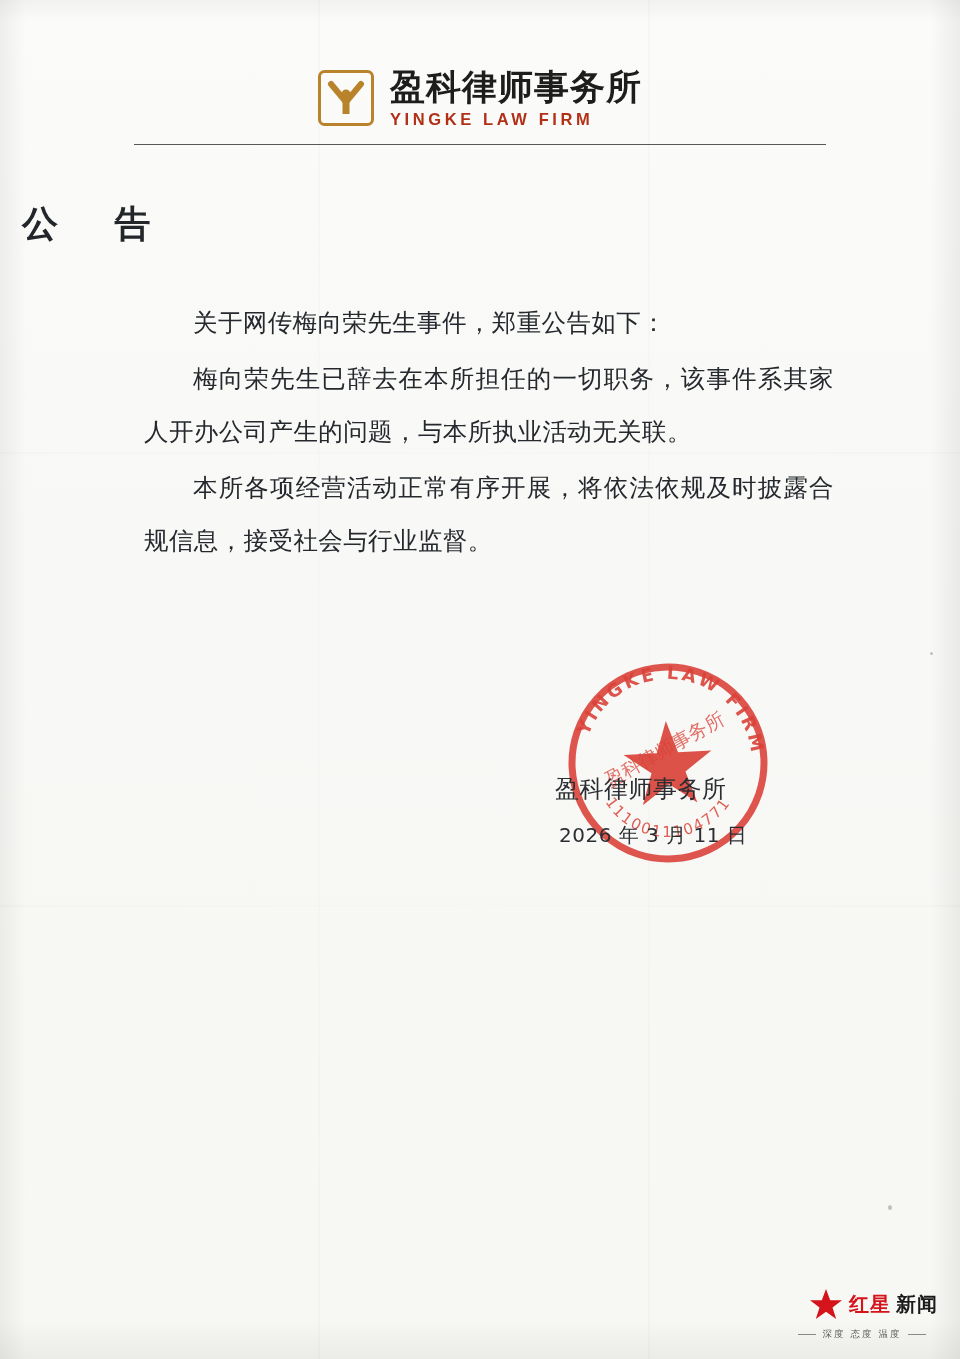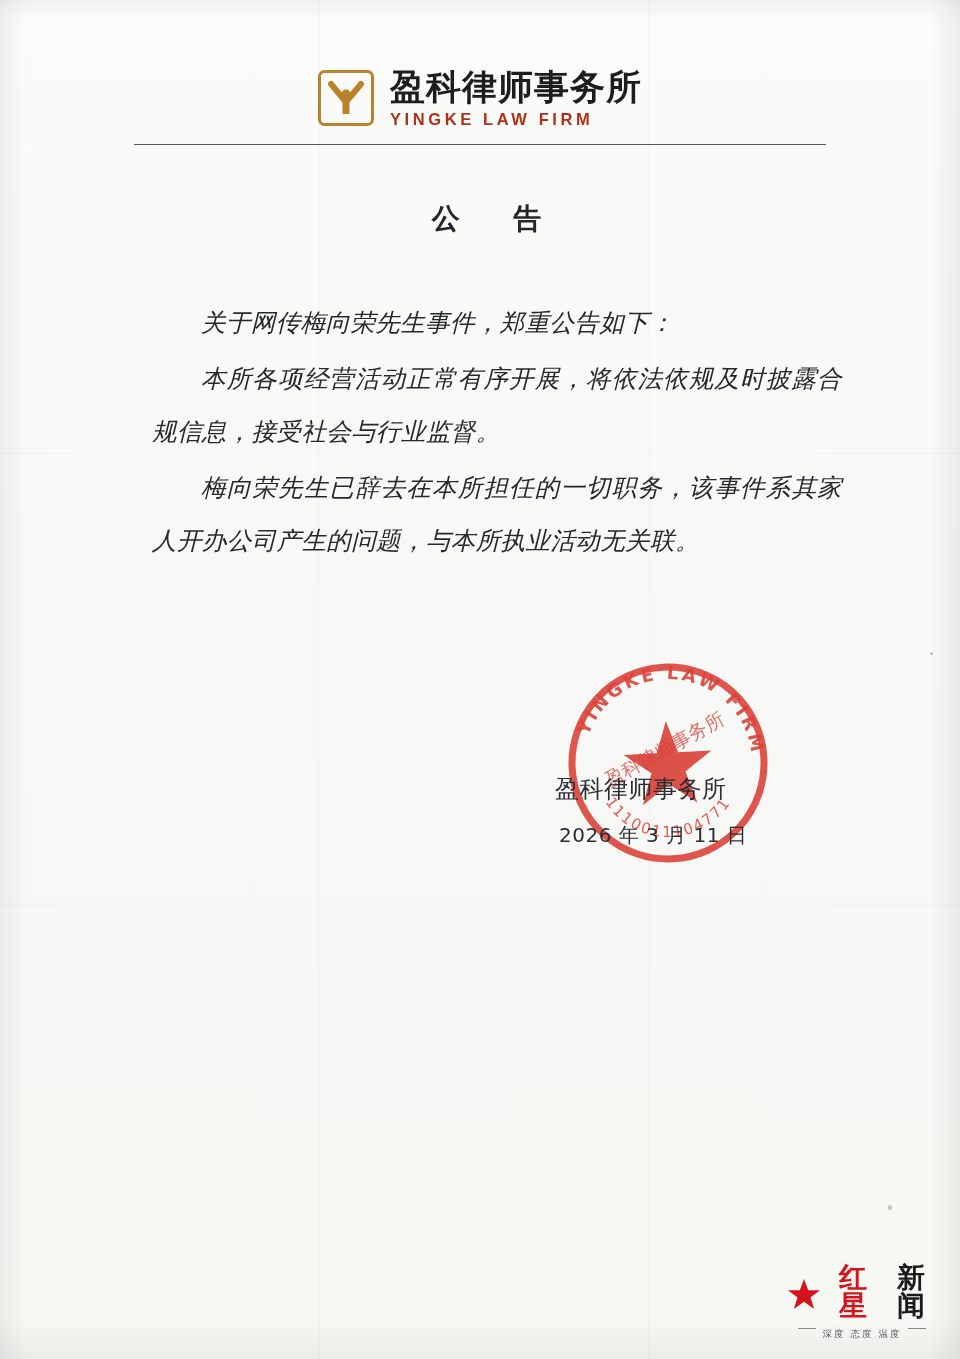--- a/index.html
+++ b/index.html
@@ -107,14 +107,12 @@
     position: absolute;
     top: 200px;
     left: 0; right: 0;
-    text-align: center;
     font-family: "DejaVu Sans", "Liberation Sans", sans-serif;
-    font-size: 28px;
+    font-size: 36px;
     font-weight: 700;
     letter-spacing: 22px;
     text-indent: 22px;
     color: #23262b;
-    margin-left: 13px;
   }
 
   

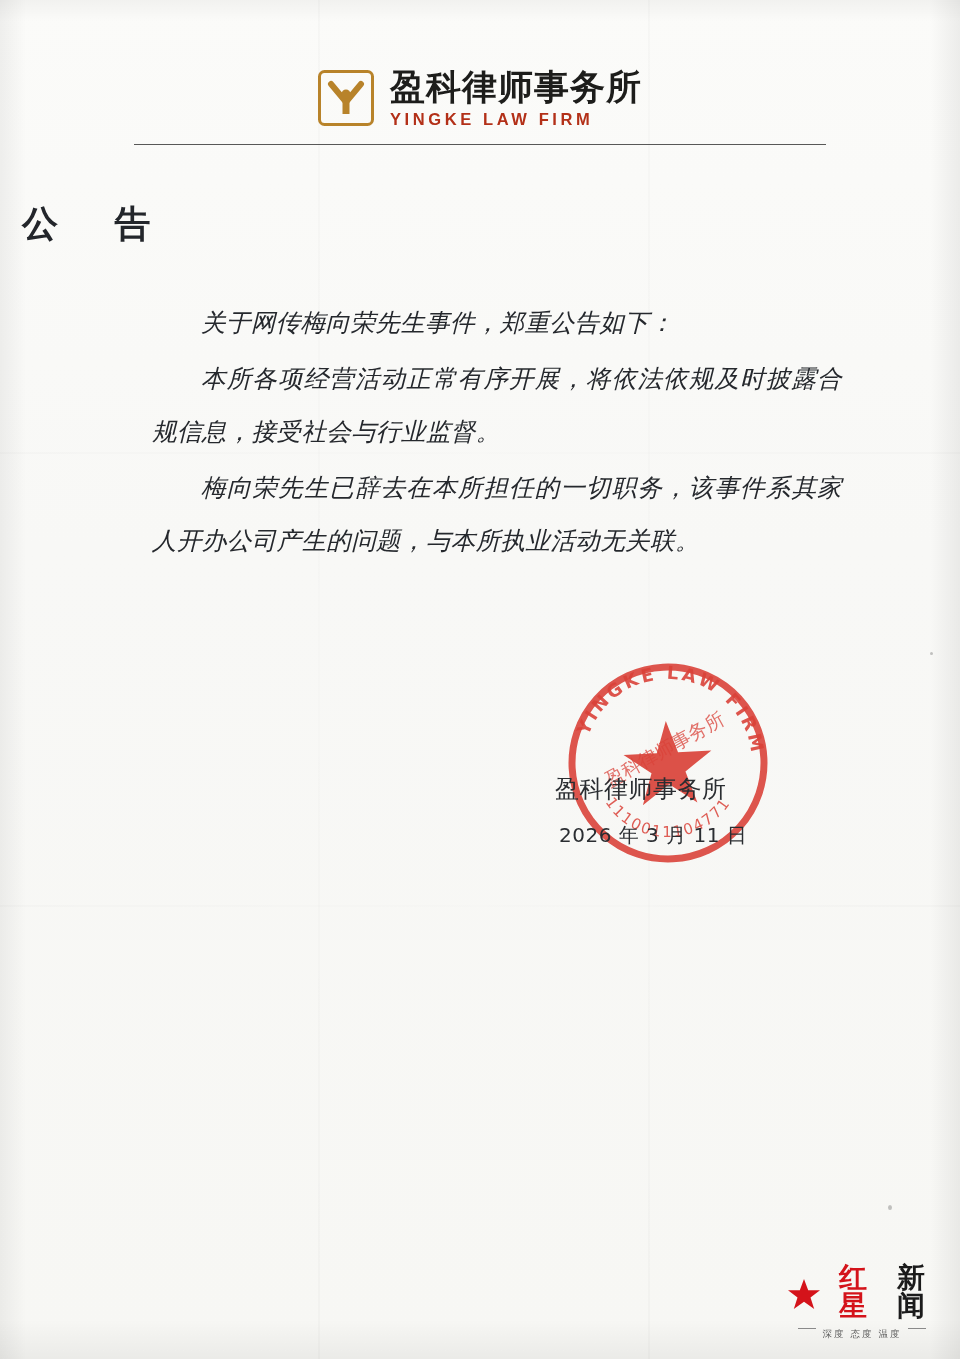--- a/index.html
+++ b/index.html
@@ -119,14 +119,13 @@
   .doc-body {
     position: absolute;
     top: 296px;
-    left: 152px;
+    left: 144px;
     width: 690px;
     font-family: "DejaVu Sans", "Liberation Sans", sans-serif;
     font-size: 24.5px;
     line-height: 53px;
     color: #25282d;
     letter-spacing: .4px;
-    font-style: italic;
   }
   .doc-body p {
     margin: 0 0 3px 0;

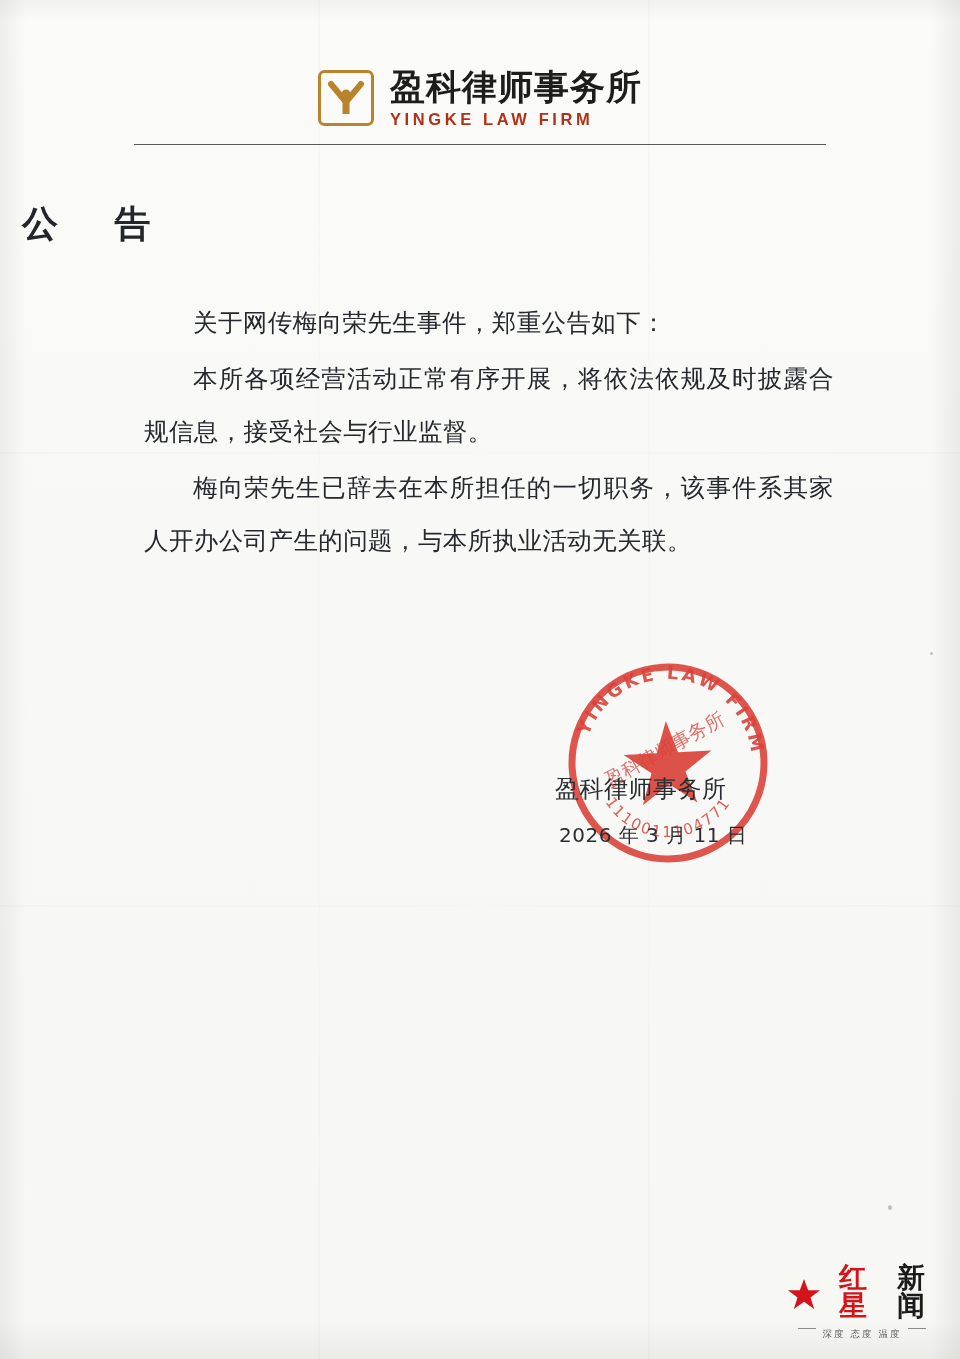--- a/index.html
+++ b/index.html
@@ -256,8 +256,8 @@
 
   <div class="doc-body">
     <p>关于网传梅向荣先生事件，郑重公告如下：</p>
+    <p>梅向荣先生已辞去在本所担任的一切职务，该事件系其家人开办公司产生的问题，与本所执业活动无关联。</p>
     <p>本所各项经营活动正常有序开展，将依法依规及时披露合规信息，接受社会与行业监督。</p>
-    <p>梅向荣先生已辞去在本所担任的一切职务，该事件系其家人开办公司产生的问题，与本所执业活动无关联。</p>
   </div>
 
   <div class="seal">

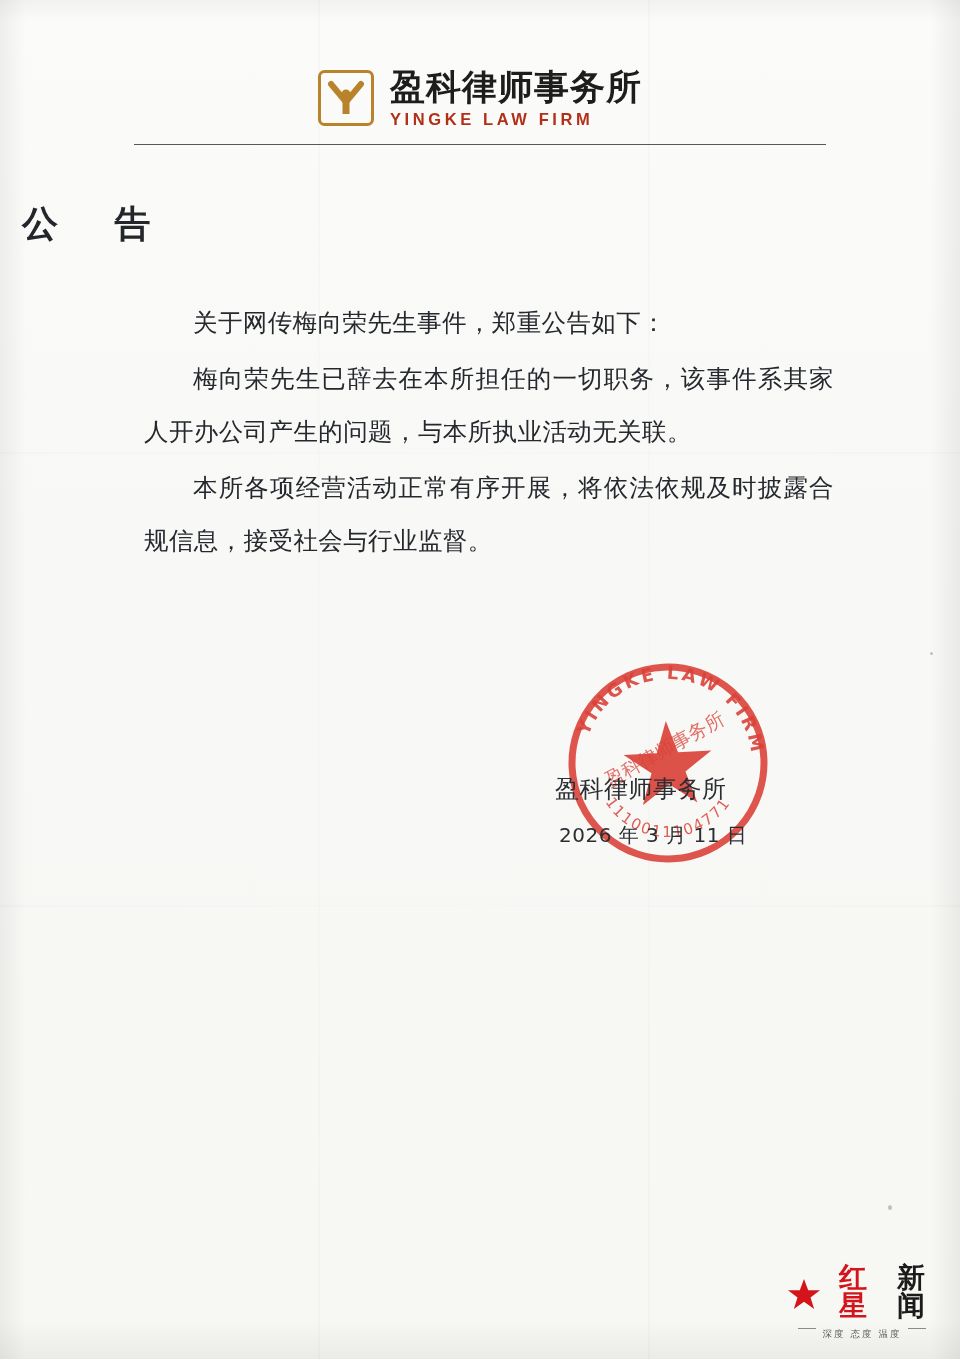--- a/index.html
+++ b/index.html
@@ -184,8 +184,8 @@
     width: 36px; height: 36px;
   }
   .news-word {
-    font-family: Liberation Mono, monospace;
-    font-size: 28px;
+    font-family: Liberation Sans, sans-serif;
+    font-size: 20px;
     font-weight: 700;
     color: #1b1b1b;
     letter-spacing: 1px;

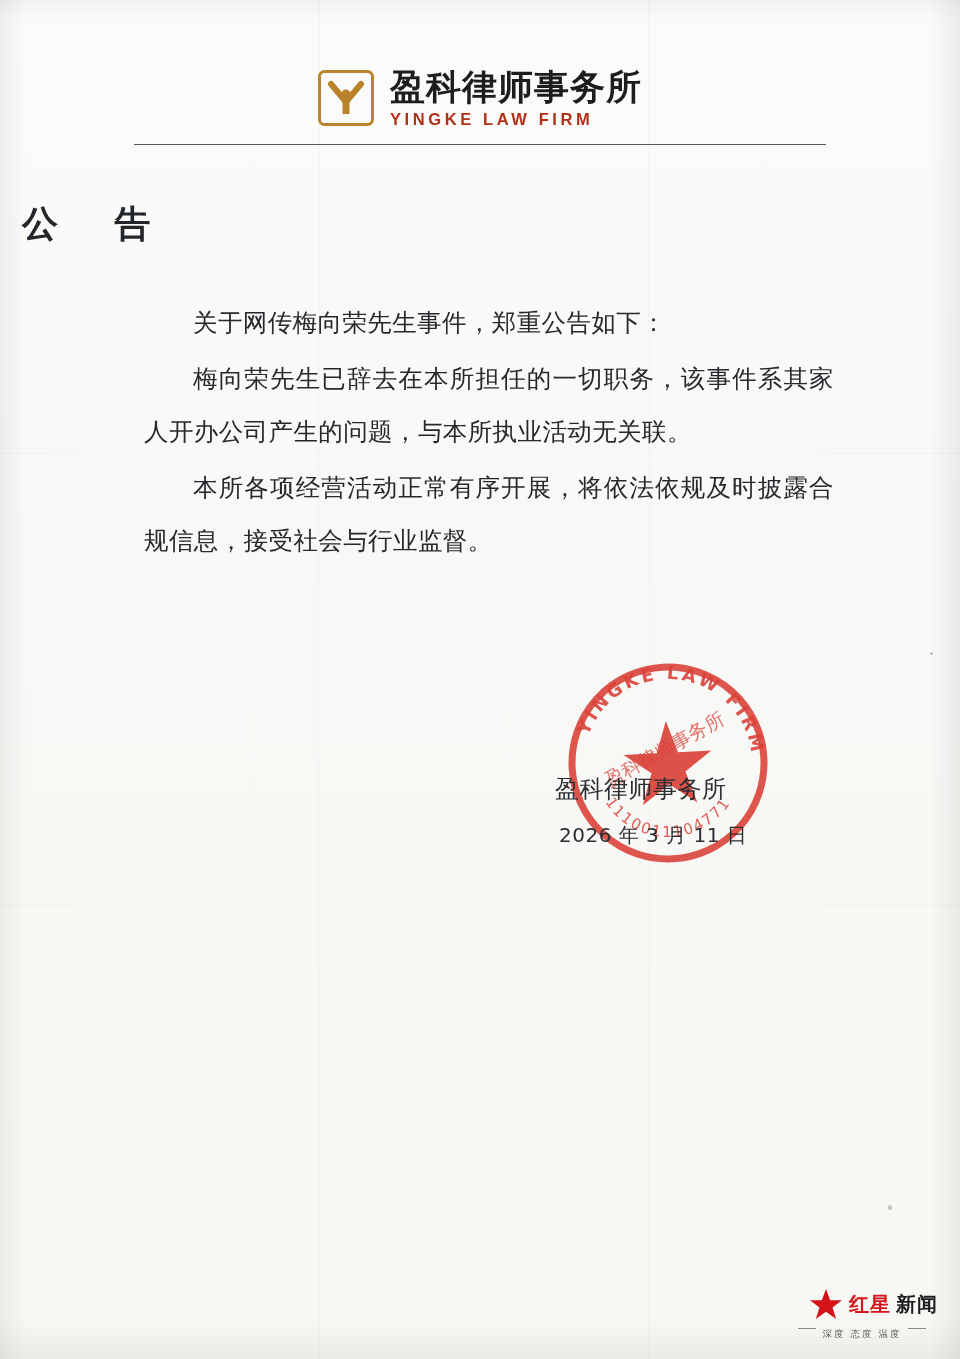--- a/index.html
+++ b/index.html
@@ -201,7 +201,7 @@
     color: #5b5b5b;
     letter-spacing: 2px;
     display: flex;
-    align-items: flex-start;
+    align-items: center;
     justify-content: center;
     gap: 6px;
   }

